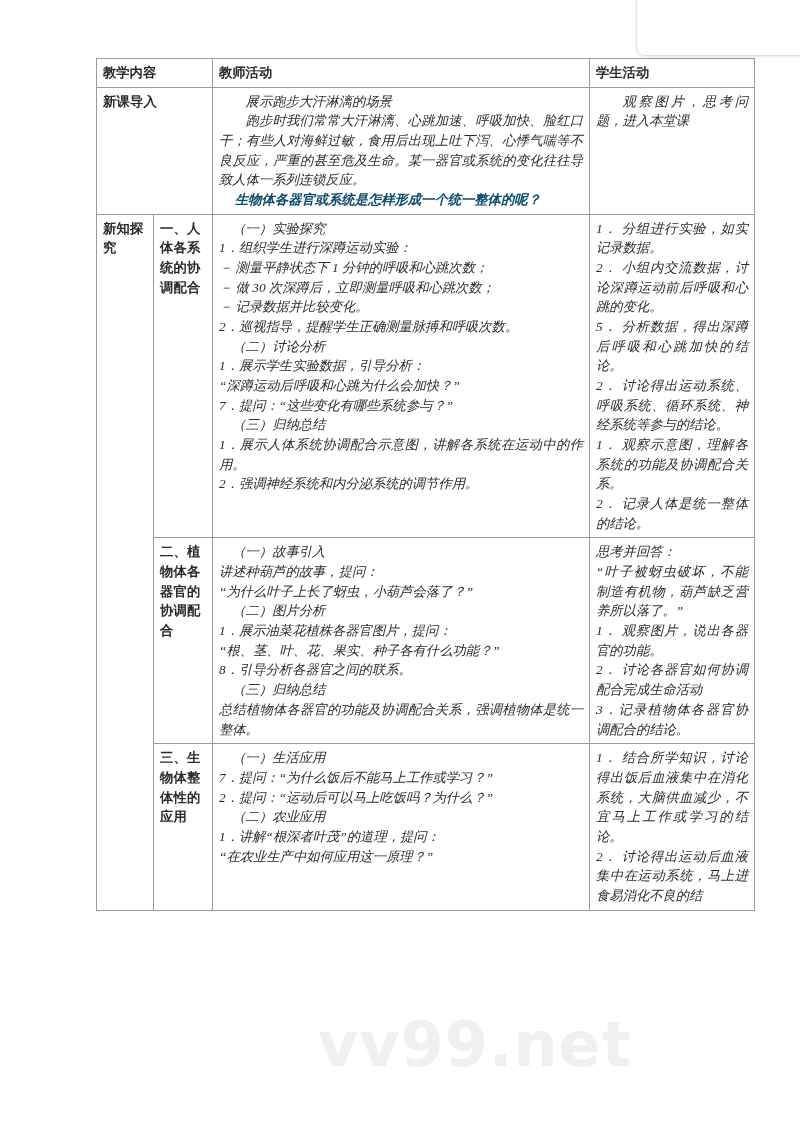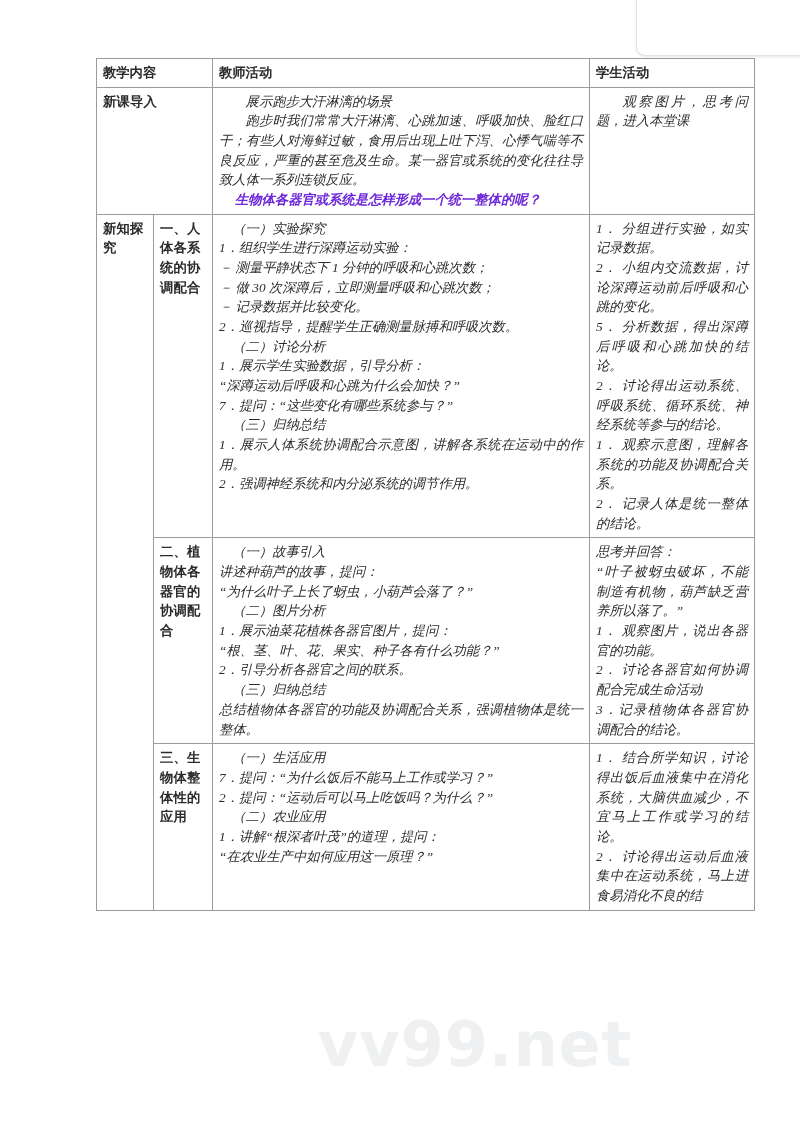--- a/index.html
+++ b/index.html
@@ -111,7 +111,7 @@
   p.indent1 { text-indent: 1em; }
   p.hang    { text-indent: 0; }
   p.red-q {
-    color: #6d28d9;
+    color: #0c4a6e;
     font-weight: bold;
     text-indent: 1.2em;
     margin-top: 1px;

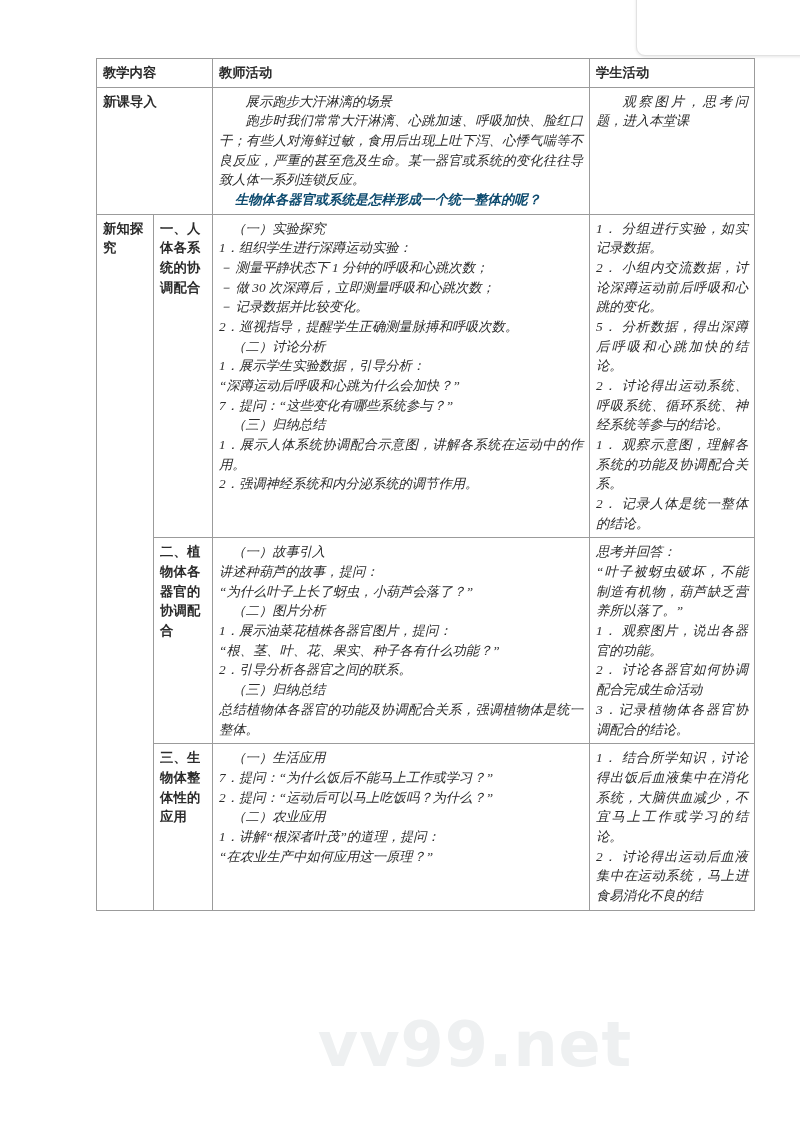--- a/index.html
+++ b/index.html
@@ -207,7 +207,7 @@
         <p class="indent1">（二）图片分析</p>
         <p class="hang">1．展示油菜花植株各器官图片，提问：</p>
         <p class="hang">“根、茎、叶、花、果实、种子各有什么功能？”</p>
-        <p class="hang">2．引导分析各器官之间的联系。</p>
+        <p class="hang">8．引导分析各器官之间的联系。</p>
         <p class="indent1">（三）归纳总结</p>
         <p class="hang">总结植物体各器官的功能及协调配合关系，强调植物体是统一整体。</p>
       </td>

